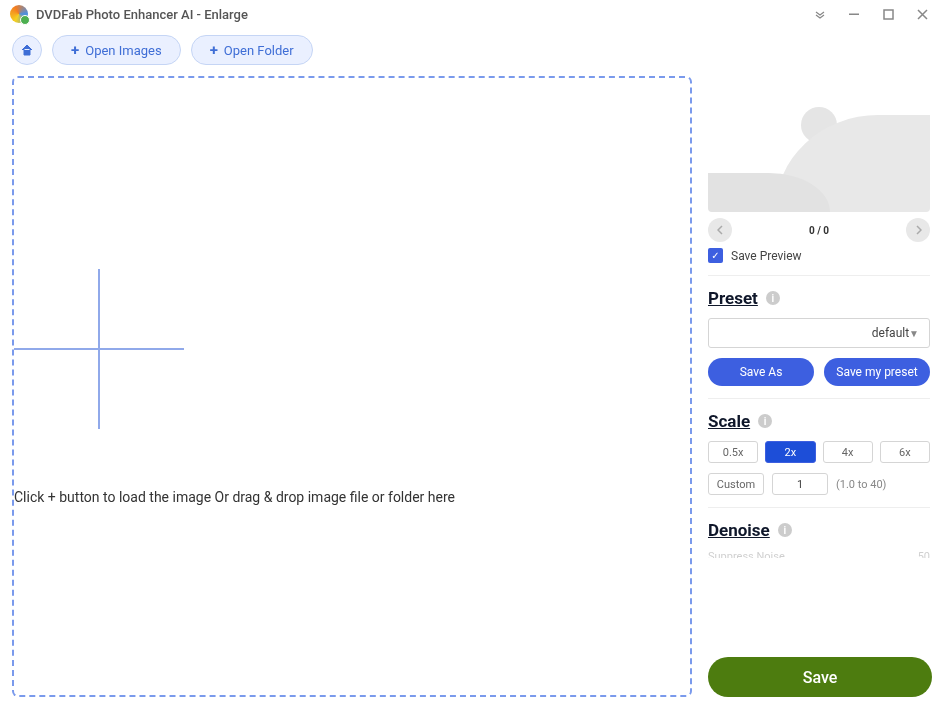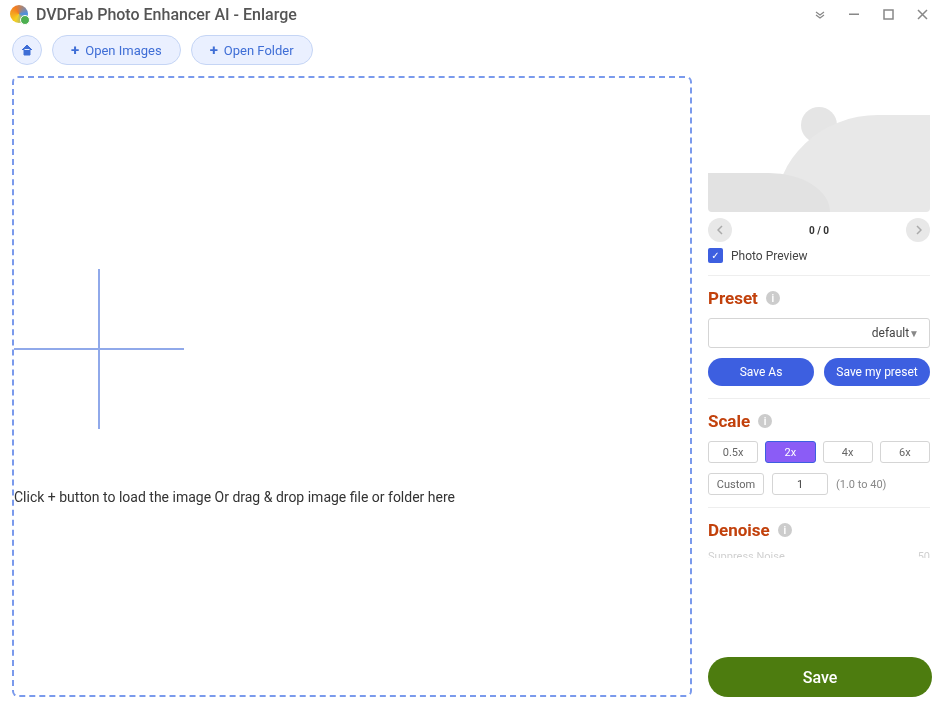--- a/index.html
+++ b/index.html
@@ -9,7 +9,7 @@
     .titlebar-left { display: flex; align-items: center; gap: 8px; }
     .logo-icon { width: 18px; height: 18px; border-radius: 50%; background: conic-gradient(from 90deg, #4a90e2, #f5d020, #f57c20, #4a90e2); position: relative; display:inline-block;}
     .logo-icon::after { content:''; position:absolute; bottom:-2px; right:-2px; width:8px; height:8px; border-radius:50%; background:#4caf50; border:1px solid #fff;}
-    .app-title { font-size: 16px; color: #555; font-weight: 500; }
+    .app-title { font-size: 13px; color: #555; font-weight: 500; }
     .titlebar-right { display: flex; align-items: center; gap: 18px; }
     .title-btn { width: 16px; height: 16px; display: flex; align-items: center; justify-content: center; color: #666; cursor: pointer; font-size:12px; }
     

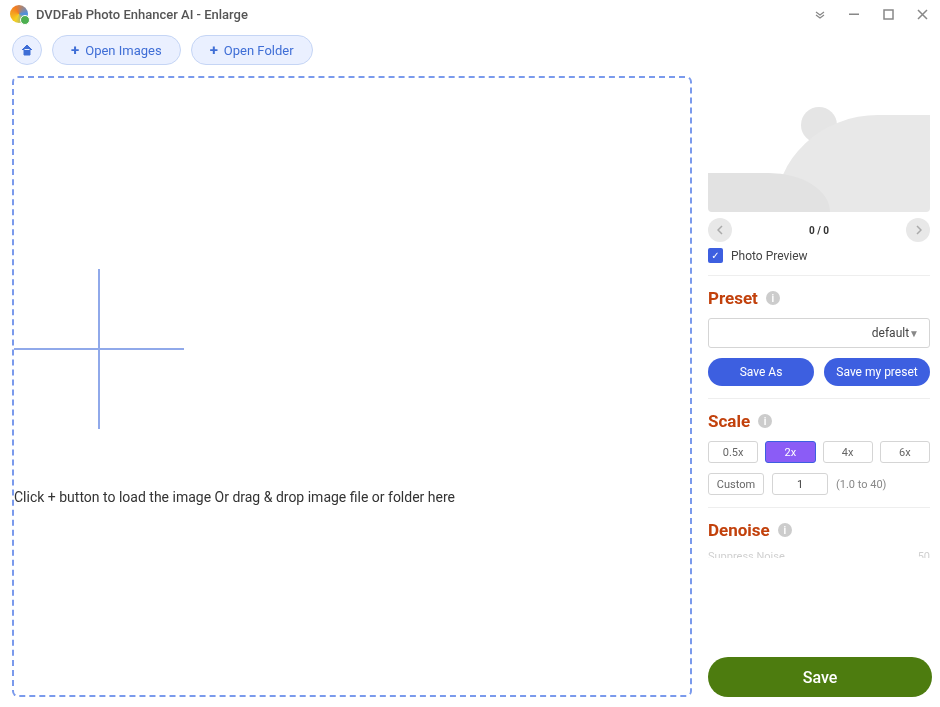--- a/index.html
+++ b/index.html
@@ -146,7 +146,7 @@
 
         <div class="check-row">
           <div class="checkbox">✓</div>
-          <span>Photo Preview</span>
+          <span>Save Preview</span>
         </div>
 
         <div class="section">

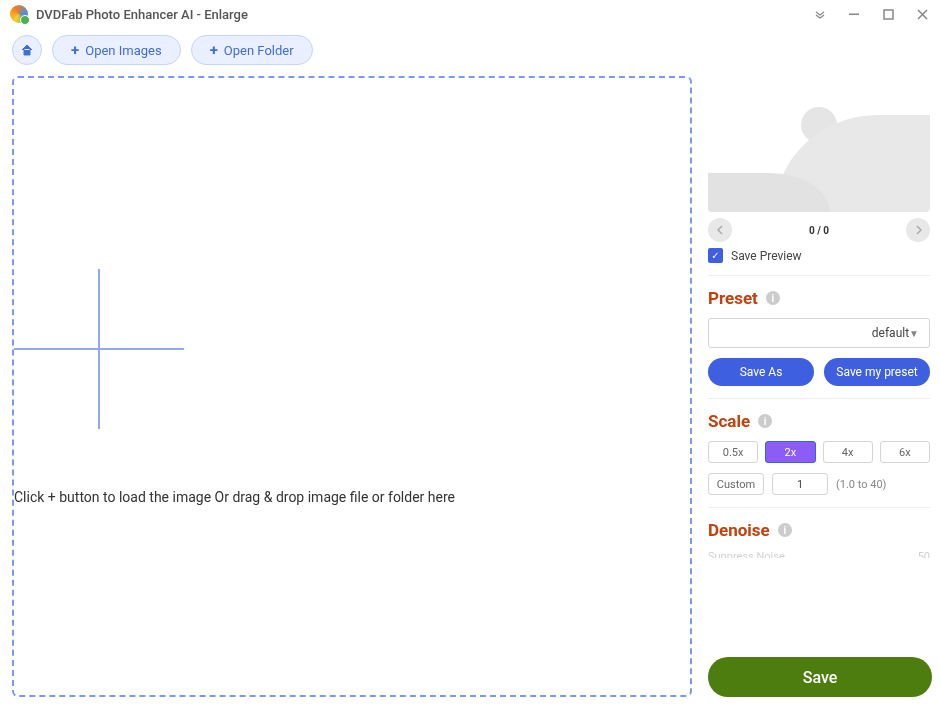--- a/index.html
+++ b/index.html
@@ -45,7 +45,7 @@
     
     .section { padding:12px 0; border-bottom:1px solid #eee;}
     .section-head { display:flex; align-items:center; gap:8px; margin-bottom:10px;}
-    .section-title { font-size:17px; font-weight:700; color:#c2410c;}
+    .section-title { font-size:17px; font-weight:700; color:#0f172a;text-decoration:underline;}
     .info-icon { width:14px; height:14px; border-radius:50%; background:#ccc; color:#fff; display:inline-flex; align-items:center; justify-content:center; font-size:10px; font-weight:700;}
     
     .select { width:100%; height:30px; border:1px solid #d5d5d5; border-radius:3px; background:#fff; display:flex; align-items:center; justify-content:flex-end; padding:0 10px; font-size:12px; color:#444; cursor:pointer; margin-bottom:10px;}

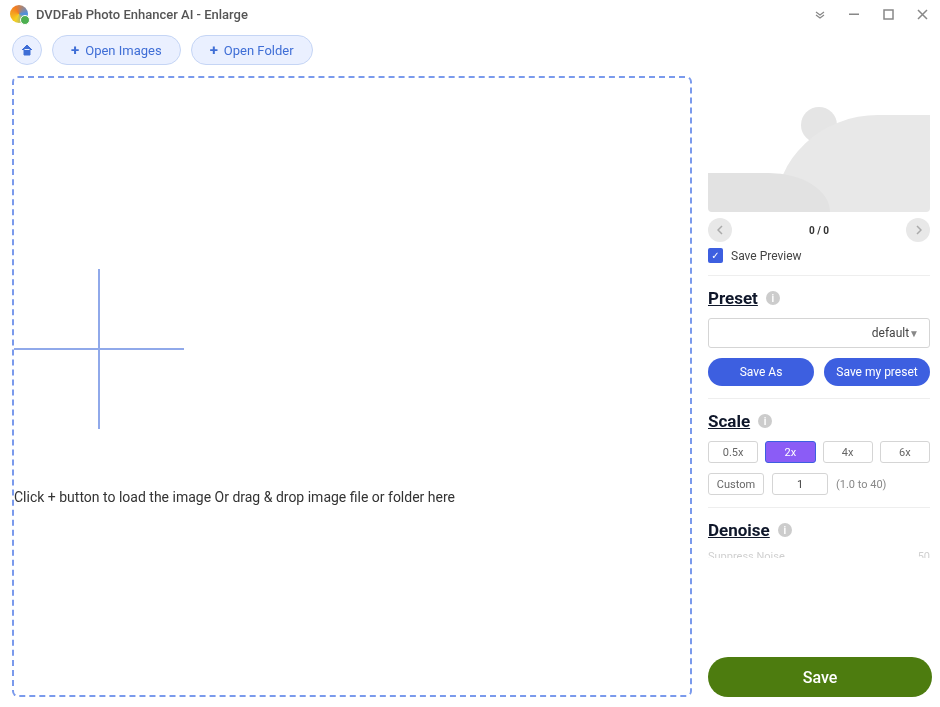--- a/index.html
+++ b/index.html
@@ -56,7 +56,7 @@
     
     .scale-btns { display:flex; gap:7px; margin-bottom:10px;}
     .scale-btn { flex:1; height:22px; border:1px solid #d5d5d5; border-radius:3px; font-size:11px; color:#666; display:flex; align-items:center; justify-content:center; cursor:pointer;}
-    .scale-btn.active { background:#8b5cf6; color:#fff; border-color:#3d5fe0;}
+    .scale-btn.active { background:#1d4ed8; color:#fff; border-color:#3d5fe0;}
     
     .custom-row { display:flex; align-items:center; gap:8px; font-size:11px; color:#888;}
     .custom-btn { width:56px; height:22px; border:1px solid #d5d5d5; border-radius:3px; font-size:11px; color:#666; display:flex; align-items:center; justify-content:center; cursor:pointer;}

